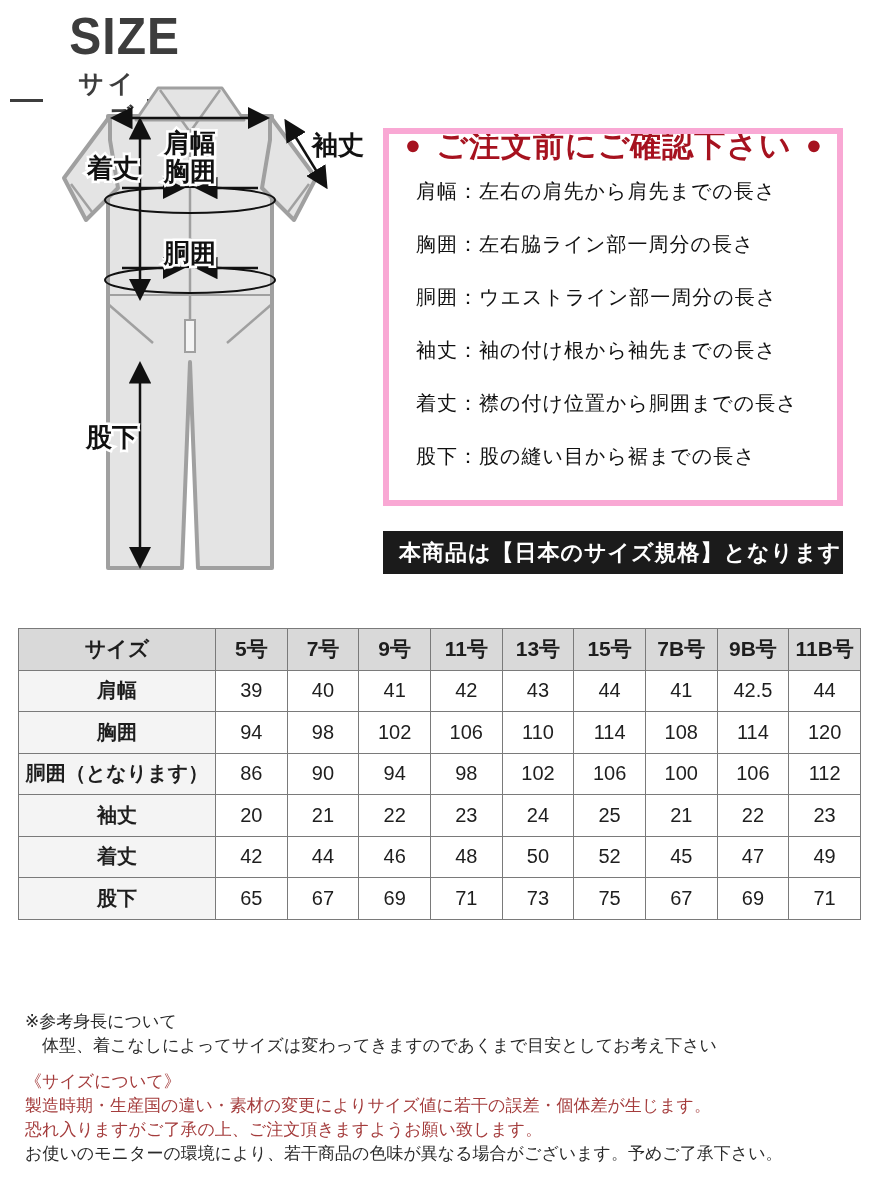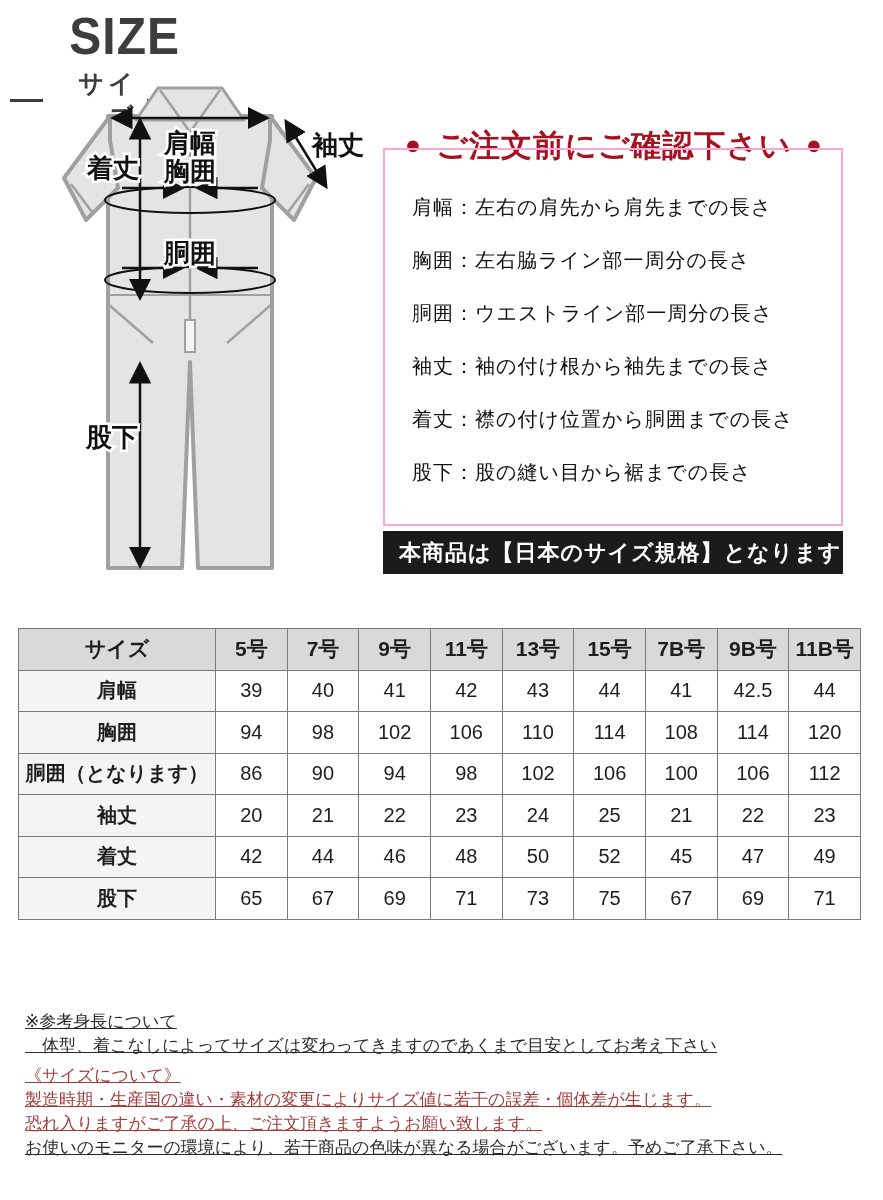--- a/index.html
+++ b/index.html
@@ -27,8 +27,8 @@
   .notice-heading .bullet { font-size:27px; vertical-align:2px; }
   .notice-heading .bullet.l { margin-right:14px; }
   .notice-heading .bullet.r { margin-left:14px; }
-  .def-box { position:absolute; left:383px; top:148px; width:460px; height:378px;
-             border:2px solid #f9a8d4; padding:44px 4px 0 27px; }
+  .def-box { position:absolute; left:383px; top:128px; width:460px; height:378px;
+             border:6px solid #f9a8d4; padding:44px 4px 0 27px; }
   .def-line { height:53px; font-size:20px; letter-spacing:1px; color:#111; white-space:nowrap; }
   .jp-banner { position:absolute; left:383px; top:531px; width:460px; height:43px;
                background:#1b1b1b; color:#fff; font-size:22px; font-weight:bold;

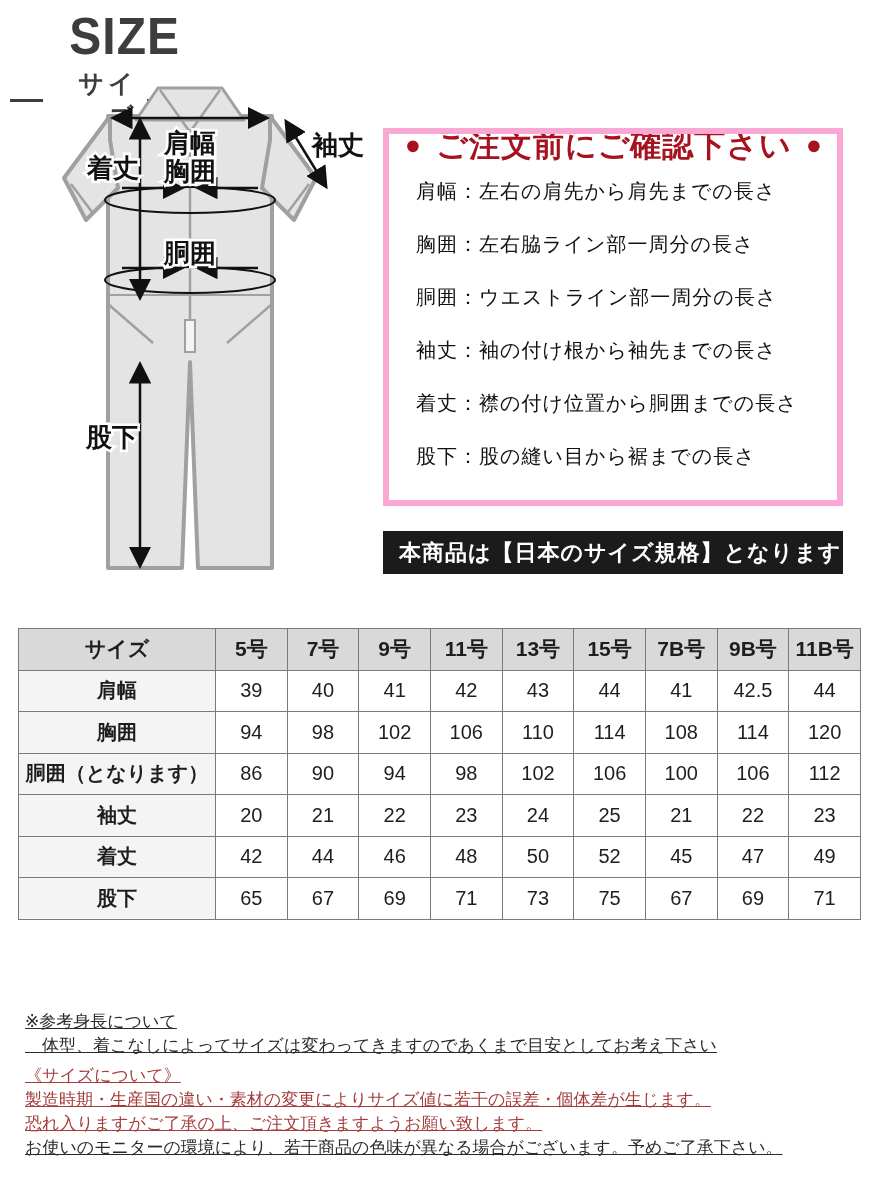--- a/index.html
+++ b/index.html
@@ -46,7 +46,7 @@
 
   
   .footnotes { position:absolute; left:25px; top:1010px; width:845px; }
-  .note { font-size:17px; line-height:24px; color:#2a2a2a; white-space:nowrap;text-decoration:underline; }
+  .note { font-size:17px; line-height:24px; color:#2a2a2a; white-space:nowrap; }
   .note.red { color:#a43c3c; }
   .note:nth-child(3) { margin-top:6px; }
 </style>

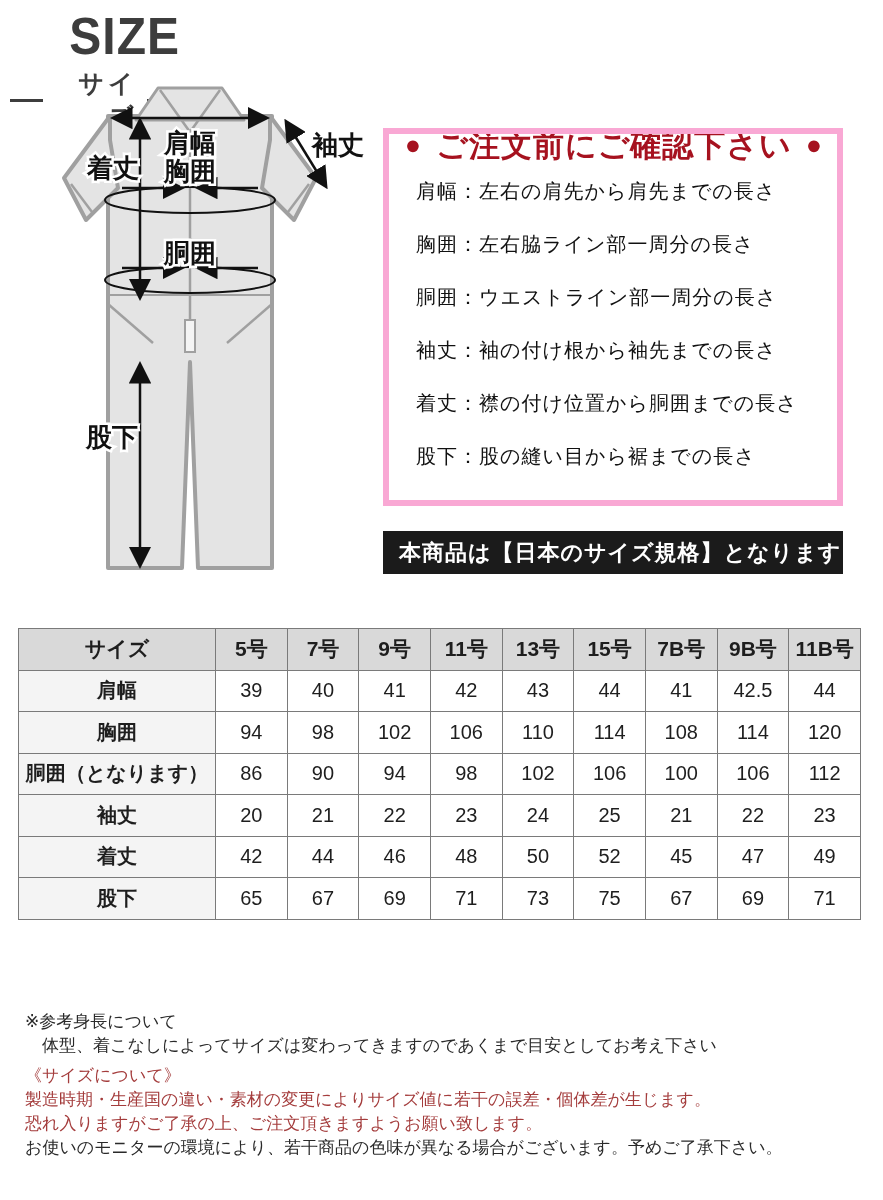--- a/index.html
+++ b/index.html
@@ -48,7 +48,7 @@
   .footnotes { position:absolute; left:25px; top:1010px; width:845px; }
   .note { font-size:17px; line-height:24px; color:#2a2a2a; white-space:nowrap; }
   .note.red { color:#a43c3c; }
-  .note:nth-child(3) { margin-top:6px; }
+  .note:nth-child(3) { margin-top:12px; }
 </style>
 </head>
 <body>

